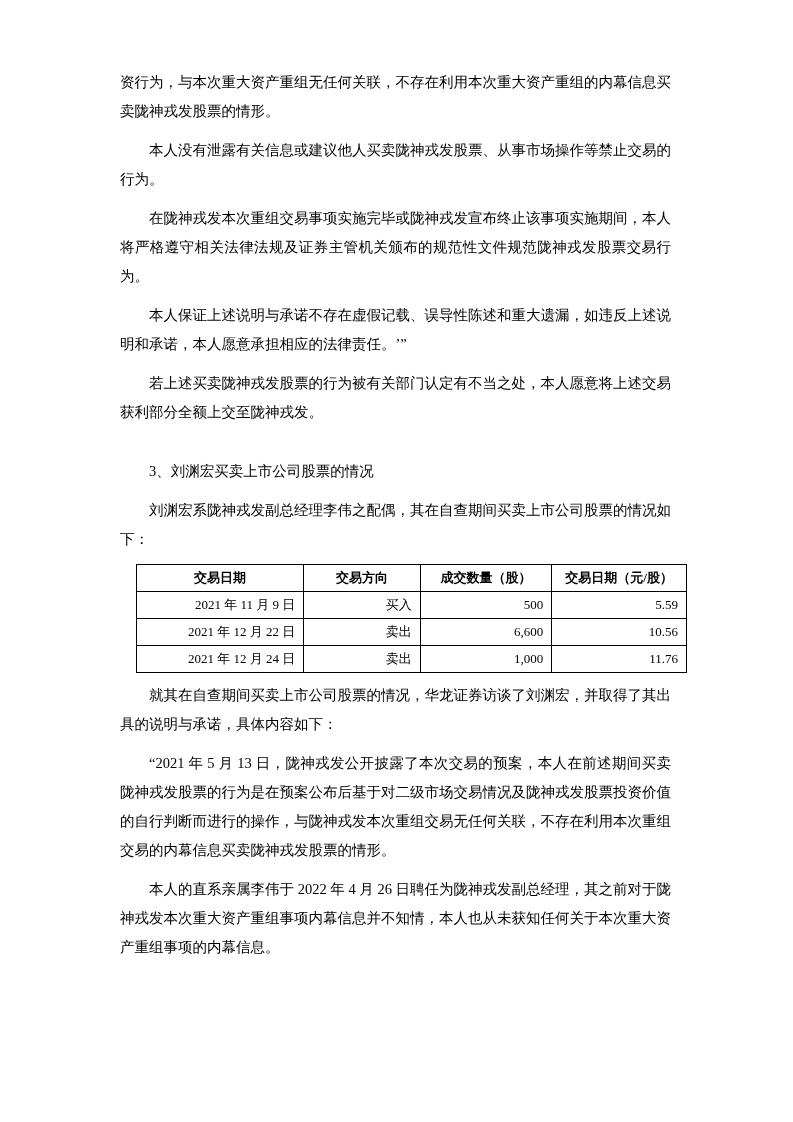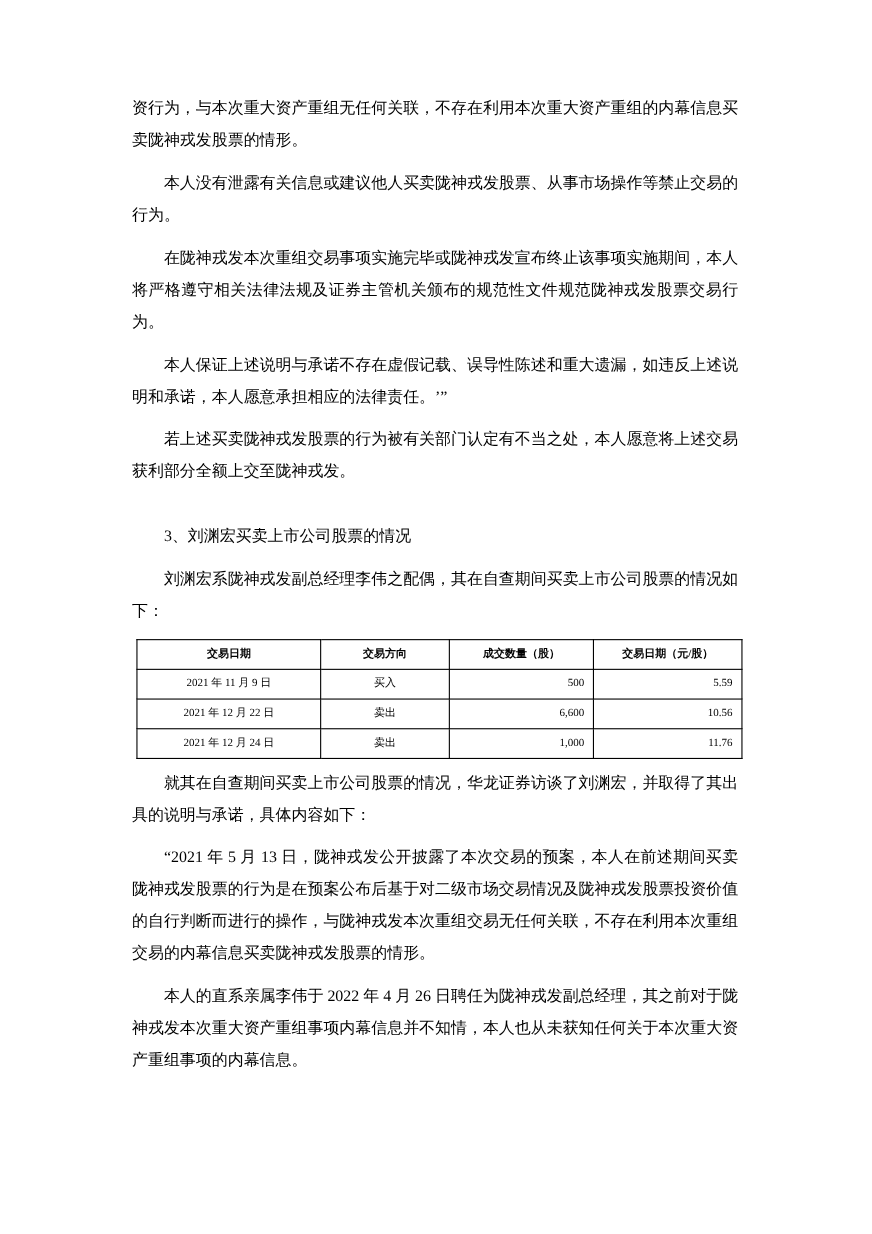--- a/index.html
+++ b/index.html
@@ -12,7 +12,7 @@
     background: #ffffff;
     color: #000000;
     font-family: "Liberation Serif", "DejaVu Serif", serif;
-    padding: 85px 122px 40px 120px;
+    padding: 68px 122px 40px 120px;
     overflow: hidden;
   }
   .page p {

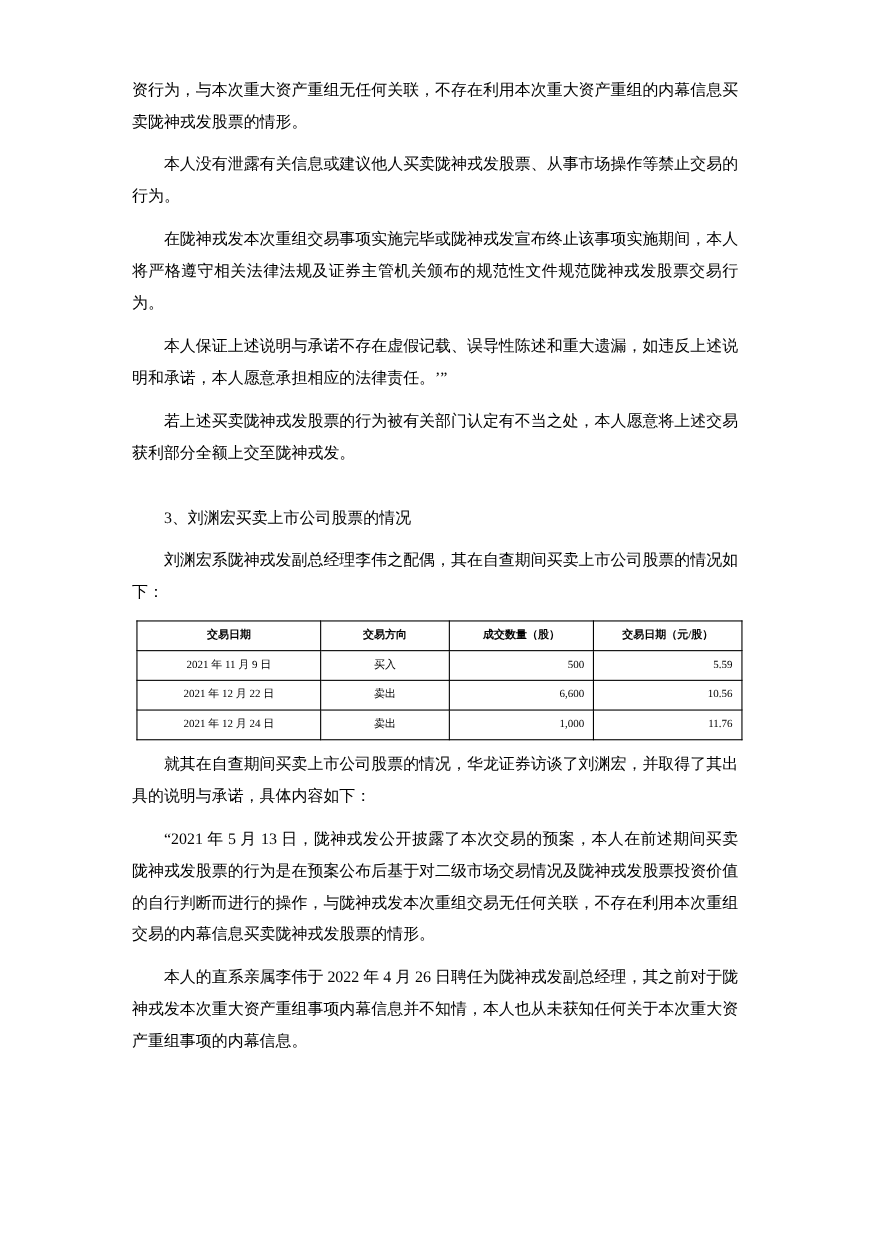--- a/index.html
+++ b/index.html
@@ -28,8 +28,8 @@
   table.trade-table {
     width: 100%;
     border-collapse: collapse;
-    margin: 4px 0 8px 4px;
-    font-size: 10px;
+    margin: 4px 0 8px 16px;
+    font-size: 13px;
     table-layout: fixed;
   }
   table.trade-table th,

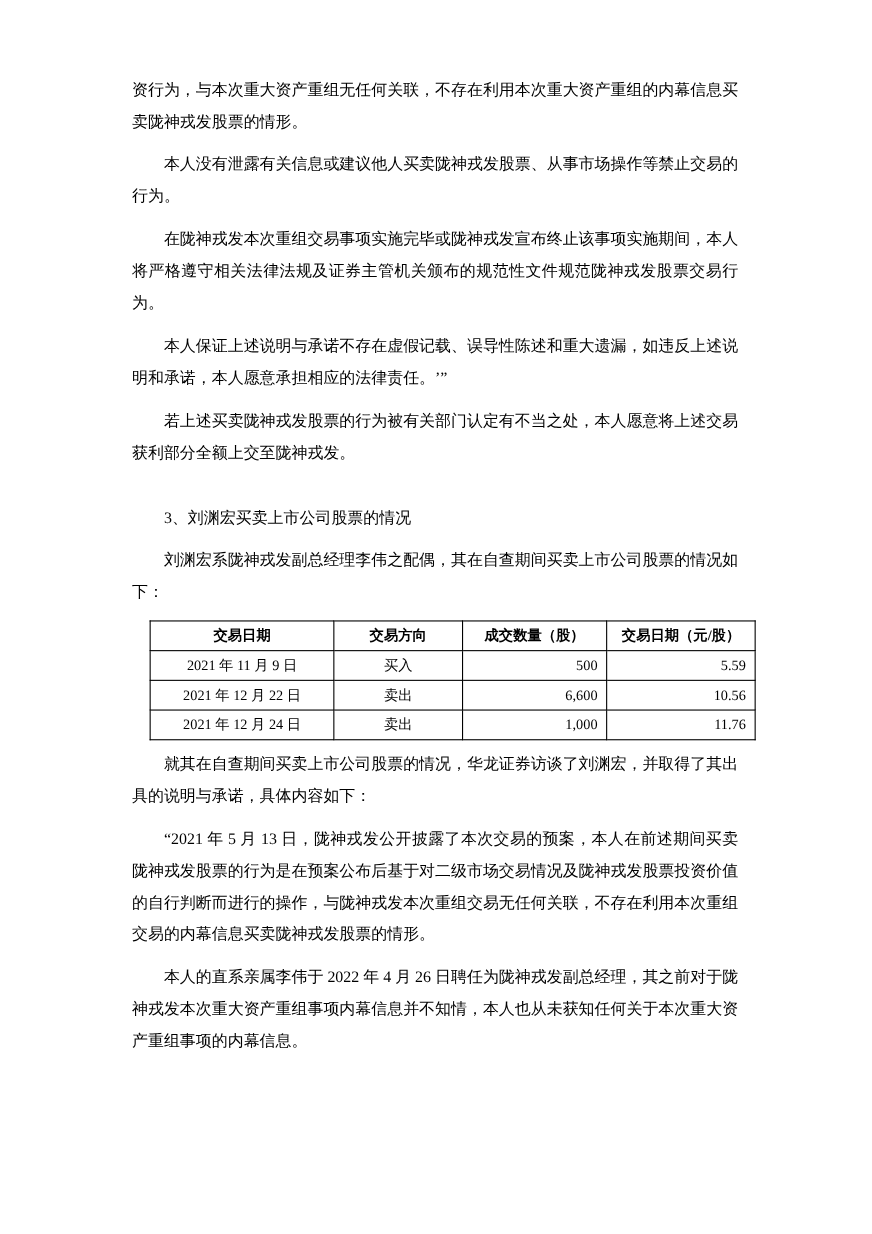--- a/index.html
+++ b/index.html
@@ -44,7 +44,7 @@
     font-weight: bold;
     text-align: center;
   }
-  td.cell-left { text-align: center; }
+  td.cell-left { text-align: right; }
   td.cell-center { text-align: right; }
 </style>
 </head>

